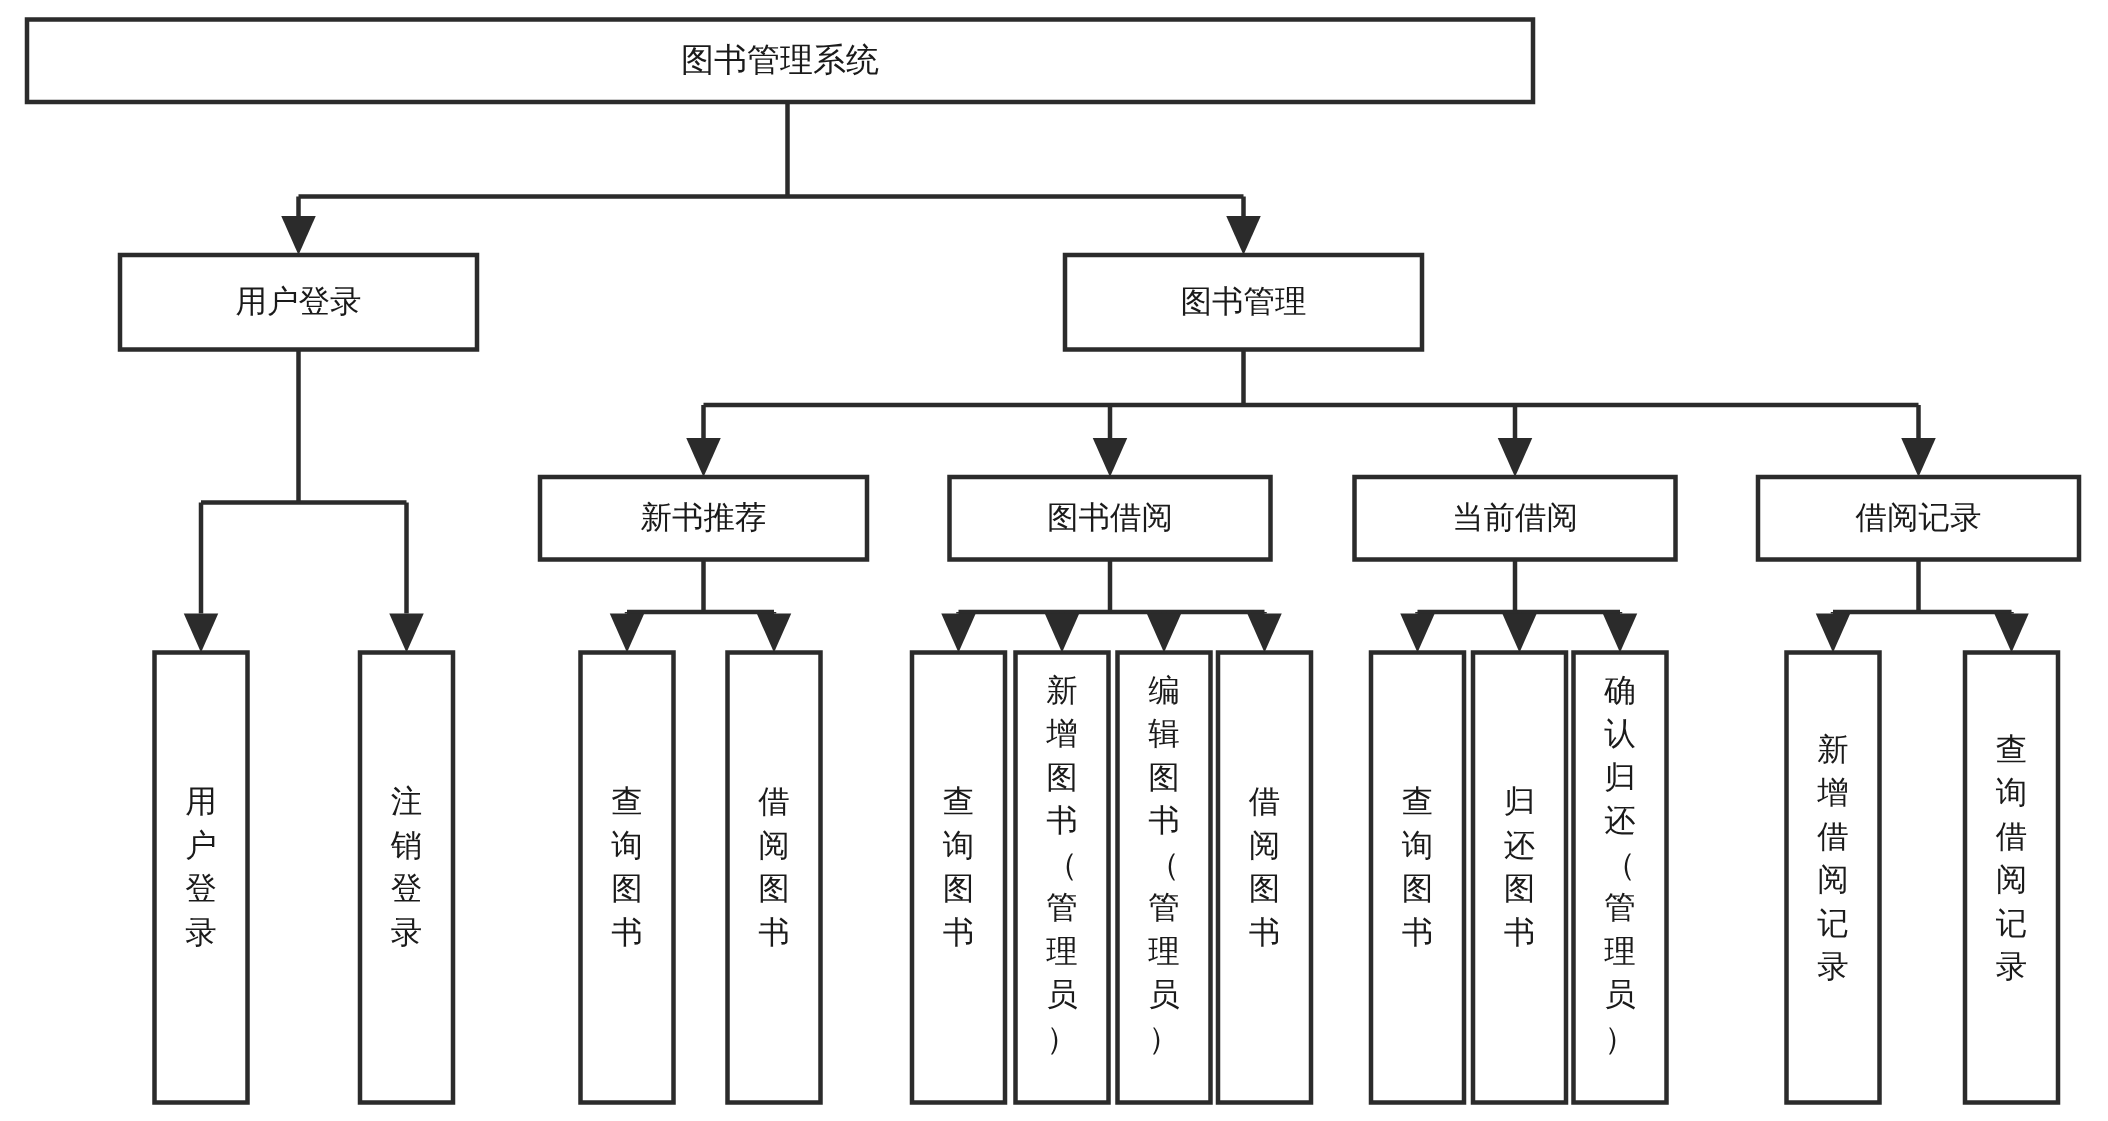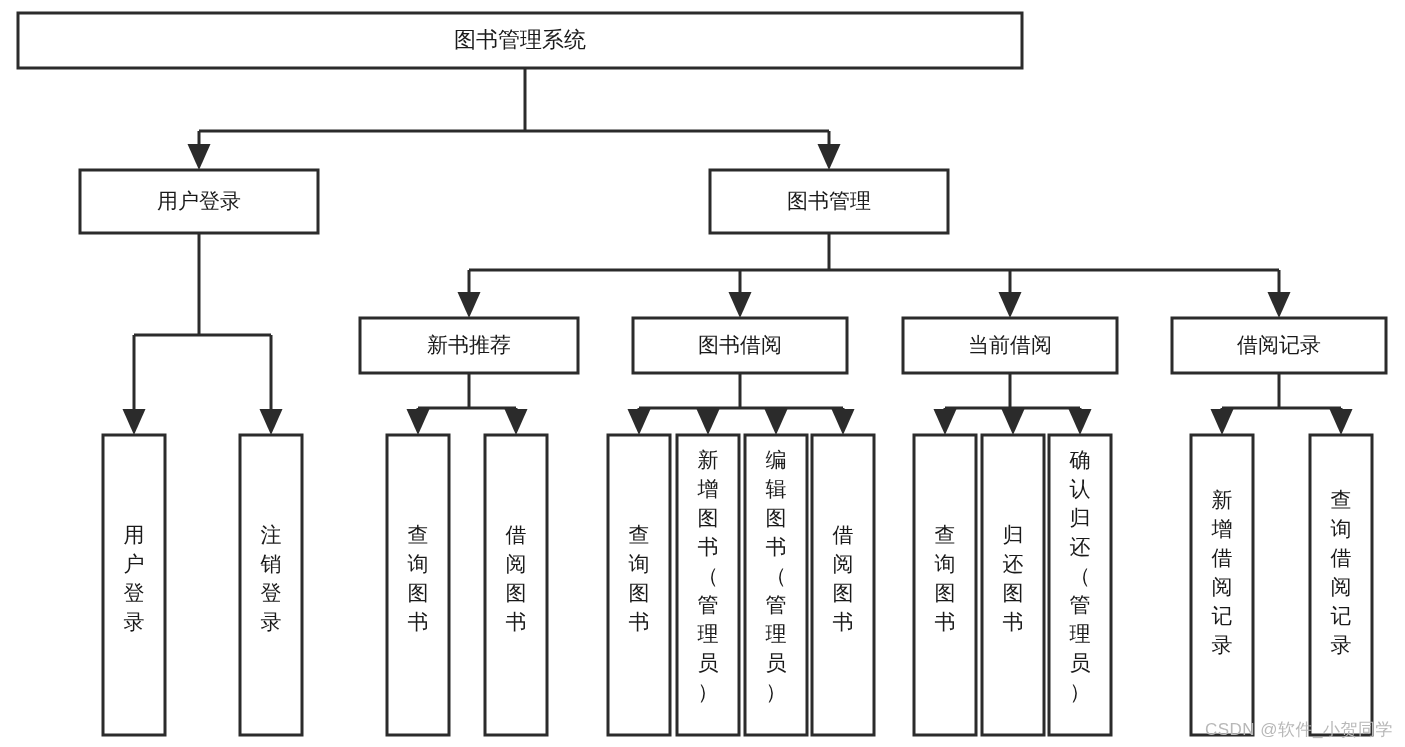--- a/index.html
+++ b/index.html
@@ -235,7 +235,6 @@
         </g>
       </g>
   </svg>
-  <div class="watermark">CSDN @软件_小贺同学</div>
 </div>
 
 </body></html>

